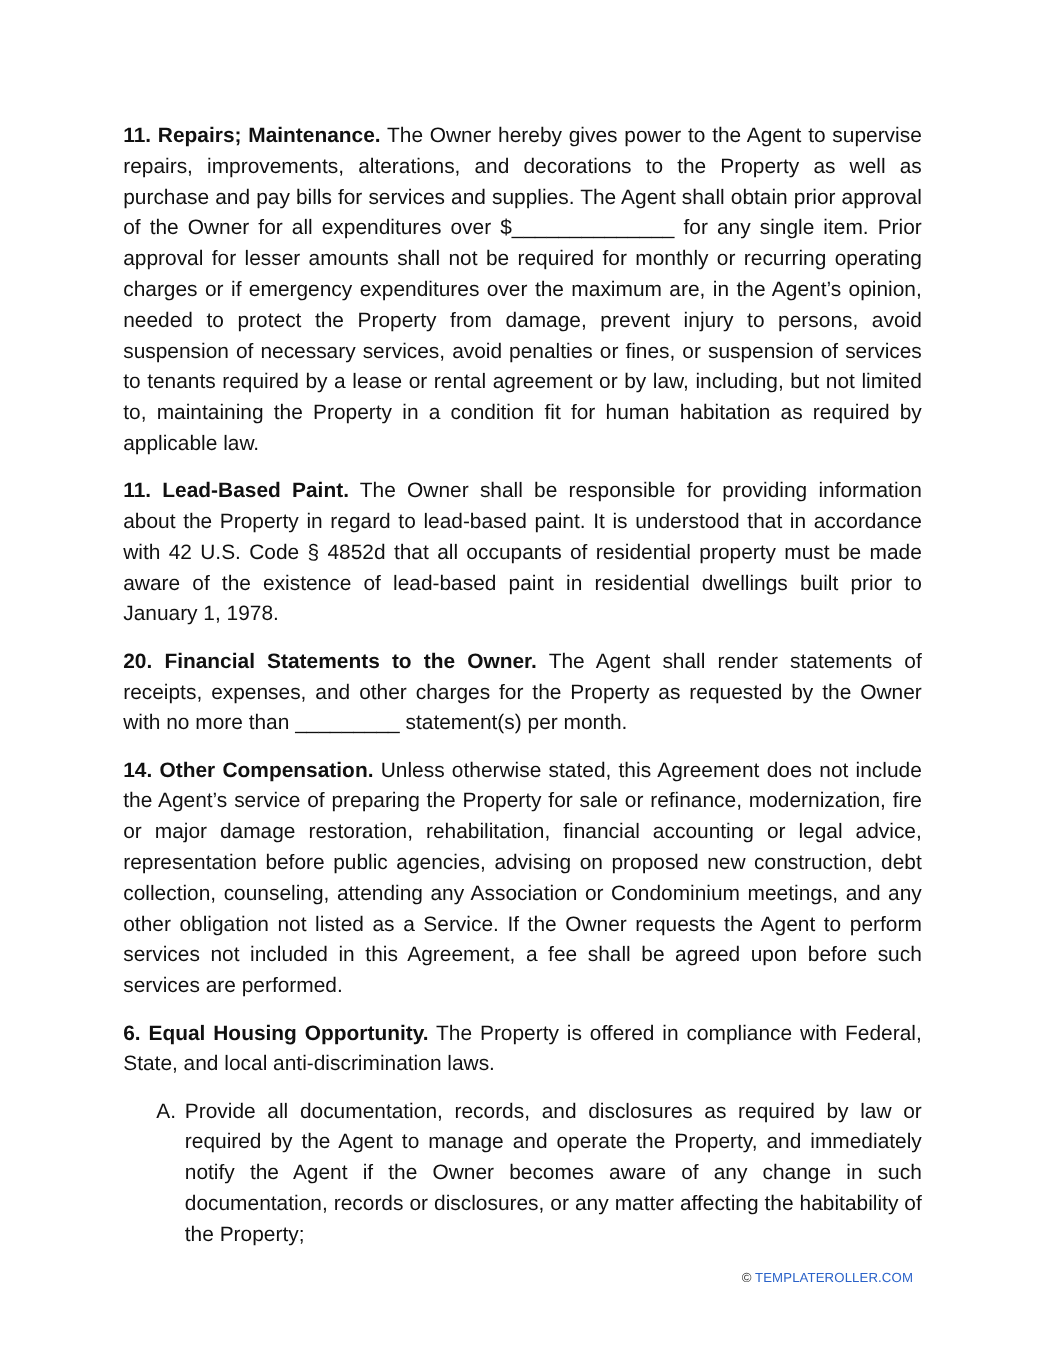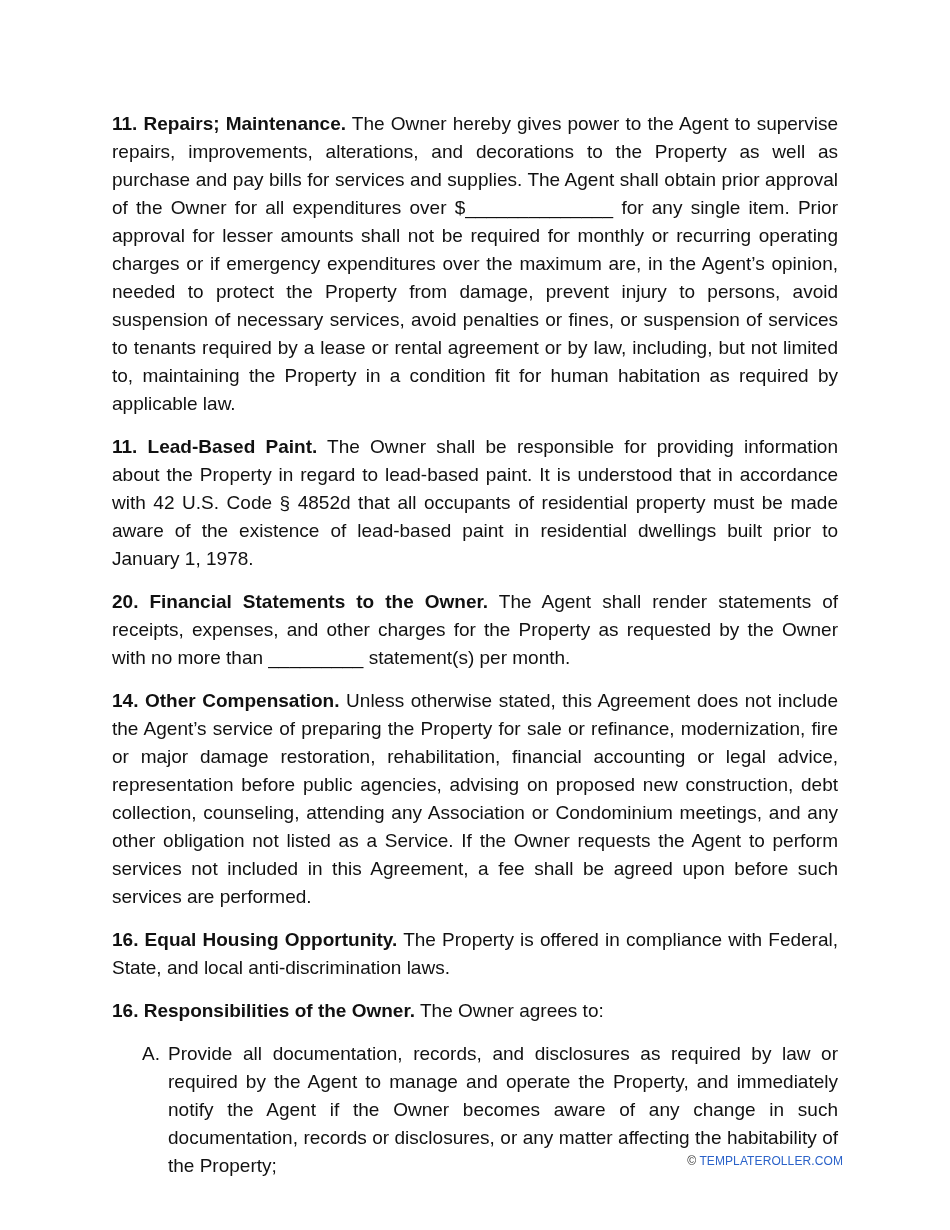--- a/index.html
+++ b/index.html
@@ -29,7 +29,7 @@
   <p class="para"><b>11. Lead-Based Paint.</b><span> The Owner shall be responsible for providing information about the Property in regard to lead-based paint. It is understood that in accordance with 42 U.S. Code § 4852d that all occupants of residential property must be made aware of the existence of lead-based paint in residential dwellings built prior to January 1, 1978.</span></p>
   <p class="para"><b>20. Financial Statements to the Owner.</b><span> The Agent shall render statements of receipts, expenses, and other charges for the Property as requested by the Owner with no more than _________ statement(s) per month.</span></p>
   <p class="para"><b>14. Other Compensation.</b><span> Unless otherwise stated, this Agreement does not include the Agent’s service of preparing the Property for sale or refinance, modernization, fire or major damage restoration, rehabilitation, financial accounting or legal advice, representation before public agencies, advising on proposed new construction, debt collection, counseling, attending any Association or Condominium meetings, and any other obligation not listed as a Service. If the Owner requests the Agent to perform services not included in this Agreement, a fee shall be agreed upon before such services are performed.</span></p>
-  <p class="para"><b>16. Equal Housing Opportunity.</b><span> The Property is offered in compliance with Federal, State, and local anti-discrimination laws.</span></p>
+  <p class="para"><b>6. Equal Housing Opportunity.</b><span> The Property is offered in compliance with Federal, State, and local anti-discrimination laws.</span></p>
   <p class="para"><b>16. Responsibilities of the Owner.</b><span> The Owner agrees to:</span></p>
 
   <div class="list">

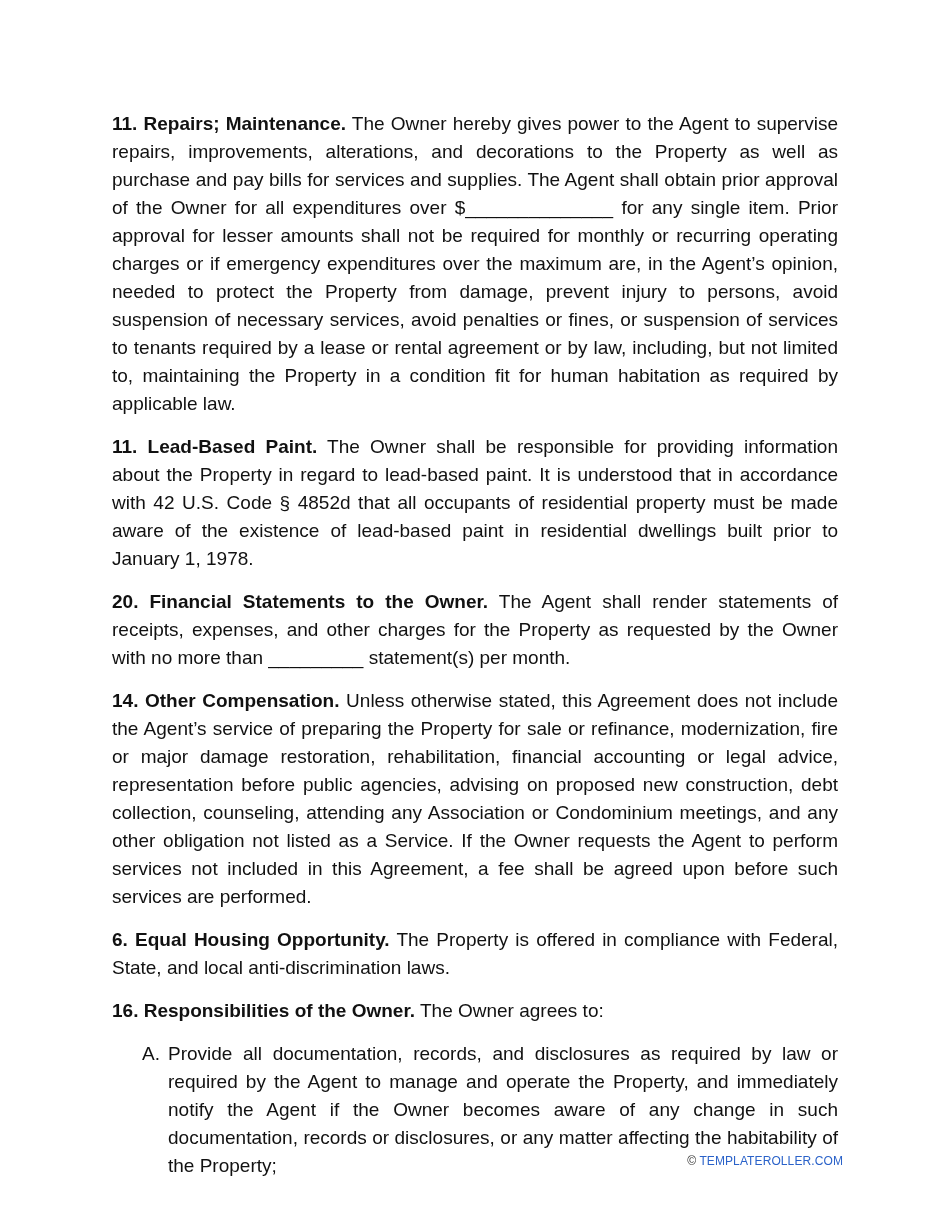--- a/index.html
+++ b/index.html
@@ -30,7 +30,6 @@
   <p class="para"><b>20. Financial Statements to the Owner.</b><span> The Agent shall render statements of receipts, expenses, and other charges for the Property as requested by the Owner with no more than _________ statement(s) per month.</span></p>
   <p class="para"><b>14. Other Compensation.</b><span> Unless otherwise stated, this Agreement does not include the Agent’s service of preparing the Property for sale or refinance, modernization, fire or major damage restoration, rehabilitation, financial accounting or legal advice, representation before public agencies, advising on proposed new construction, debt collection, counseling, attending any Association or Condominium meetings, and any other obligation not listed as a Service. If the Owner requests the Agent to perform services not included in this Agreement, a fee shall be agreed upon before such services are performed.</span></p>
   <p class="para"><b>6. Equal Housing Opportunity.</b><span> The Property is offered in compliance with Federal, State, and local anti-discrimination laws.</span></p>
-  <p class="para"><b>16. Responsibilities of the Owner.</b><span> The Owner agrees to:</span></p>
 
   <div class="list">
     <div class="list-item">

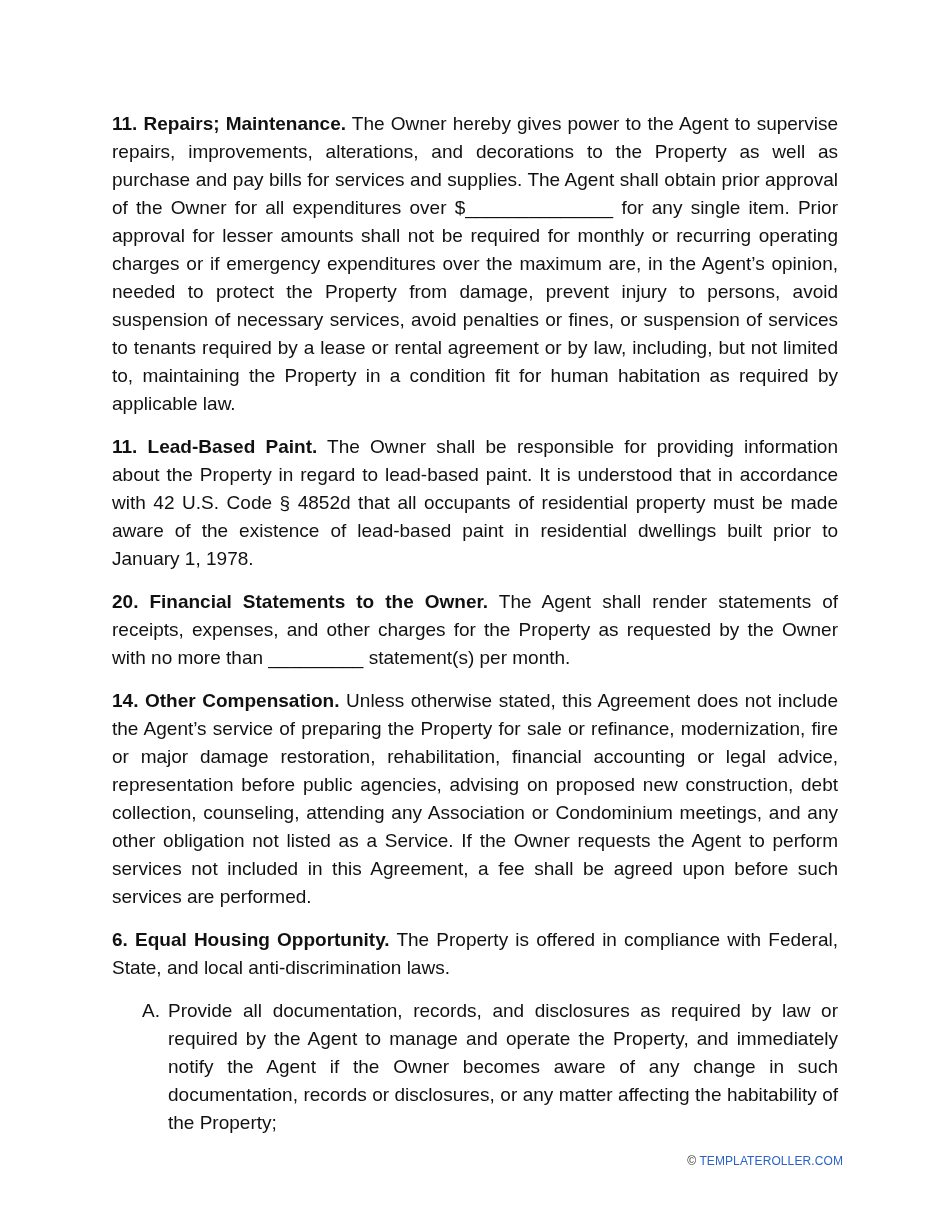--- a/index.html
+++ b/index.html
@@ -16,7 +16,7 @@
   .list-letter span { display: inline-block; width: 26px; text-align: left; }
   .list-text { flex: 1; }
   .footer {
-    position: absolute; right: 107px; top: 1154px;
+    position: absolute; right: 120px; top: 1154px;
     font-family: "Liberation Sans", sans-serif; font-size: 12px; color: #2a62c9; letter-spacing: 0.1px;
   }
   .footer .copy { color: #333; }

